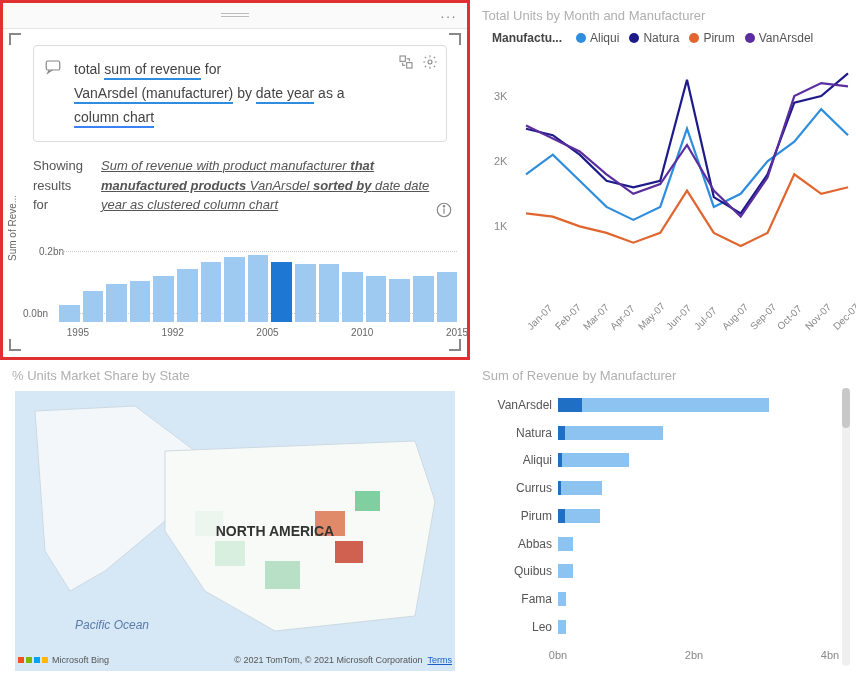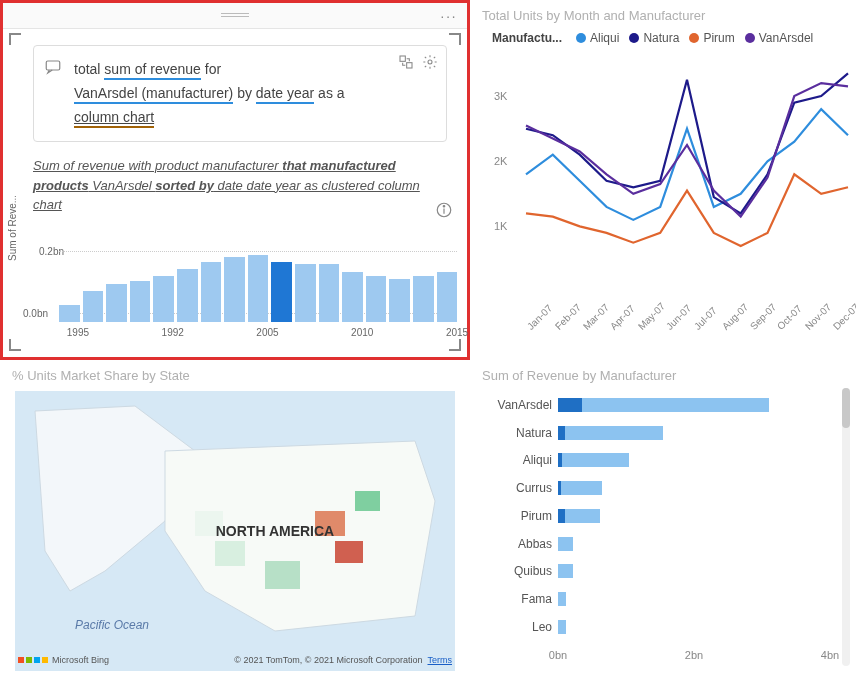--- a/index.html
+++ b/index.html
@@ -51,7 +51,7 @@
   .qna-actions { position: absolute; right: 8px; top: 8px; display: flex; gap: 8px; }
   .qna-actions svg { width: 16px; height: 16px; }
   .ul-blue { border-bottom: 2px solid #2e8ddd; padding-bottom: 1px; }
-  .ul-red  { border-bottom: 2px solid #a16207; padding-bottom: 1px; text-decoration: underline; }
+  .ul-red  { border-bottom: 2px solid #3b82f6; padding-bottom: 1px; }
 
   .restate-row { display: flex; gap: 10px; margin-top: 14px; font-size: 13px; color: #555; }
   .restate-label { flex: 0 0 58px; line-height: 1.5; }

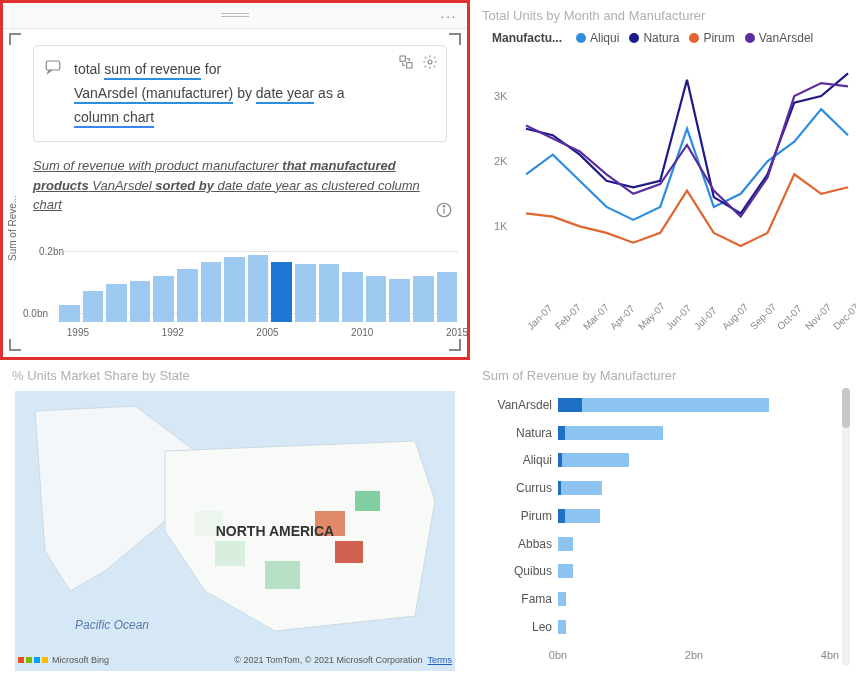--- a/index.html
+++ b/index.html
@@ -146,6 +146,11 @@
       </div>
 
       <div class="restate-row">
+        <div class="restate-label">
+          <span>Showing</span><br>
+          <span>results</span><br>
+          <span>for</span>
+        </div>
         <div class="restate-text">
           <span>Sum of revenue with product manufacturer </span><span class="bold">that manufactured products</span><span> VanArsdel </span><span class="bold">sorted by</span><span> date date year as clustered column chart</span>
         </div>

